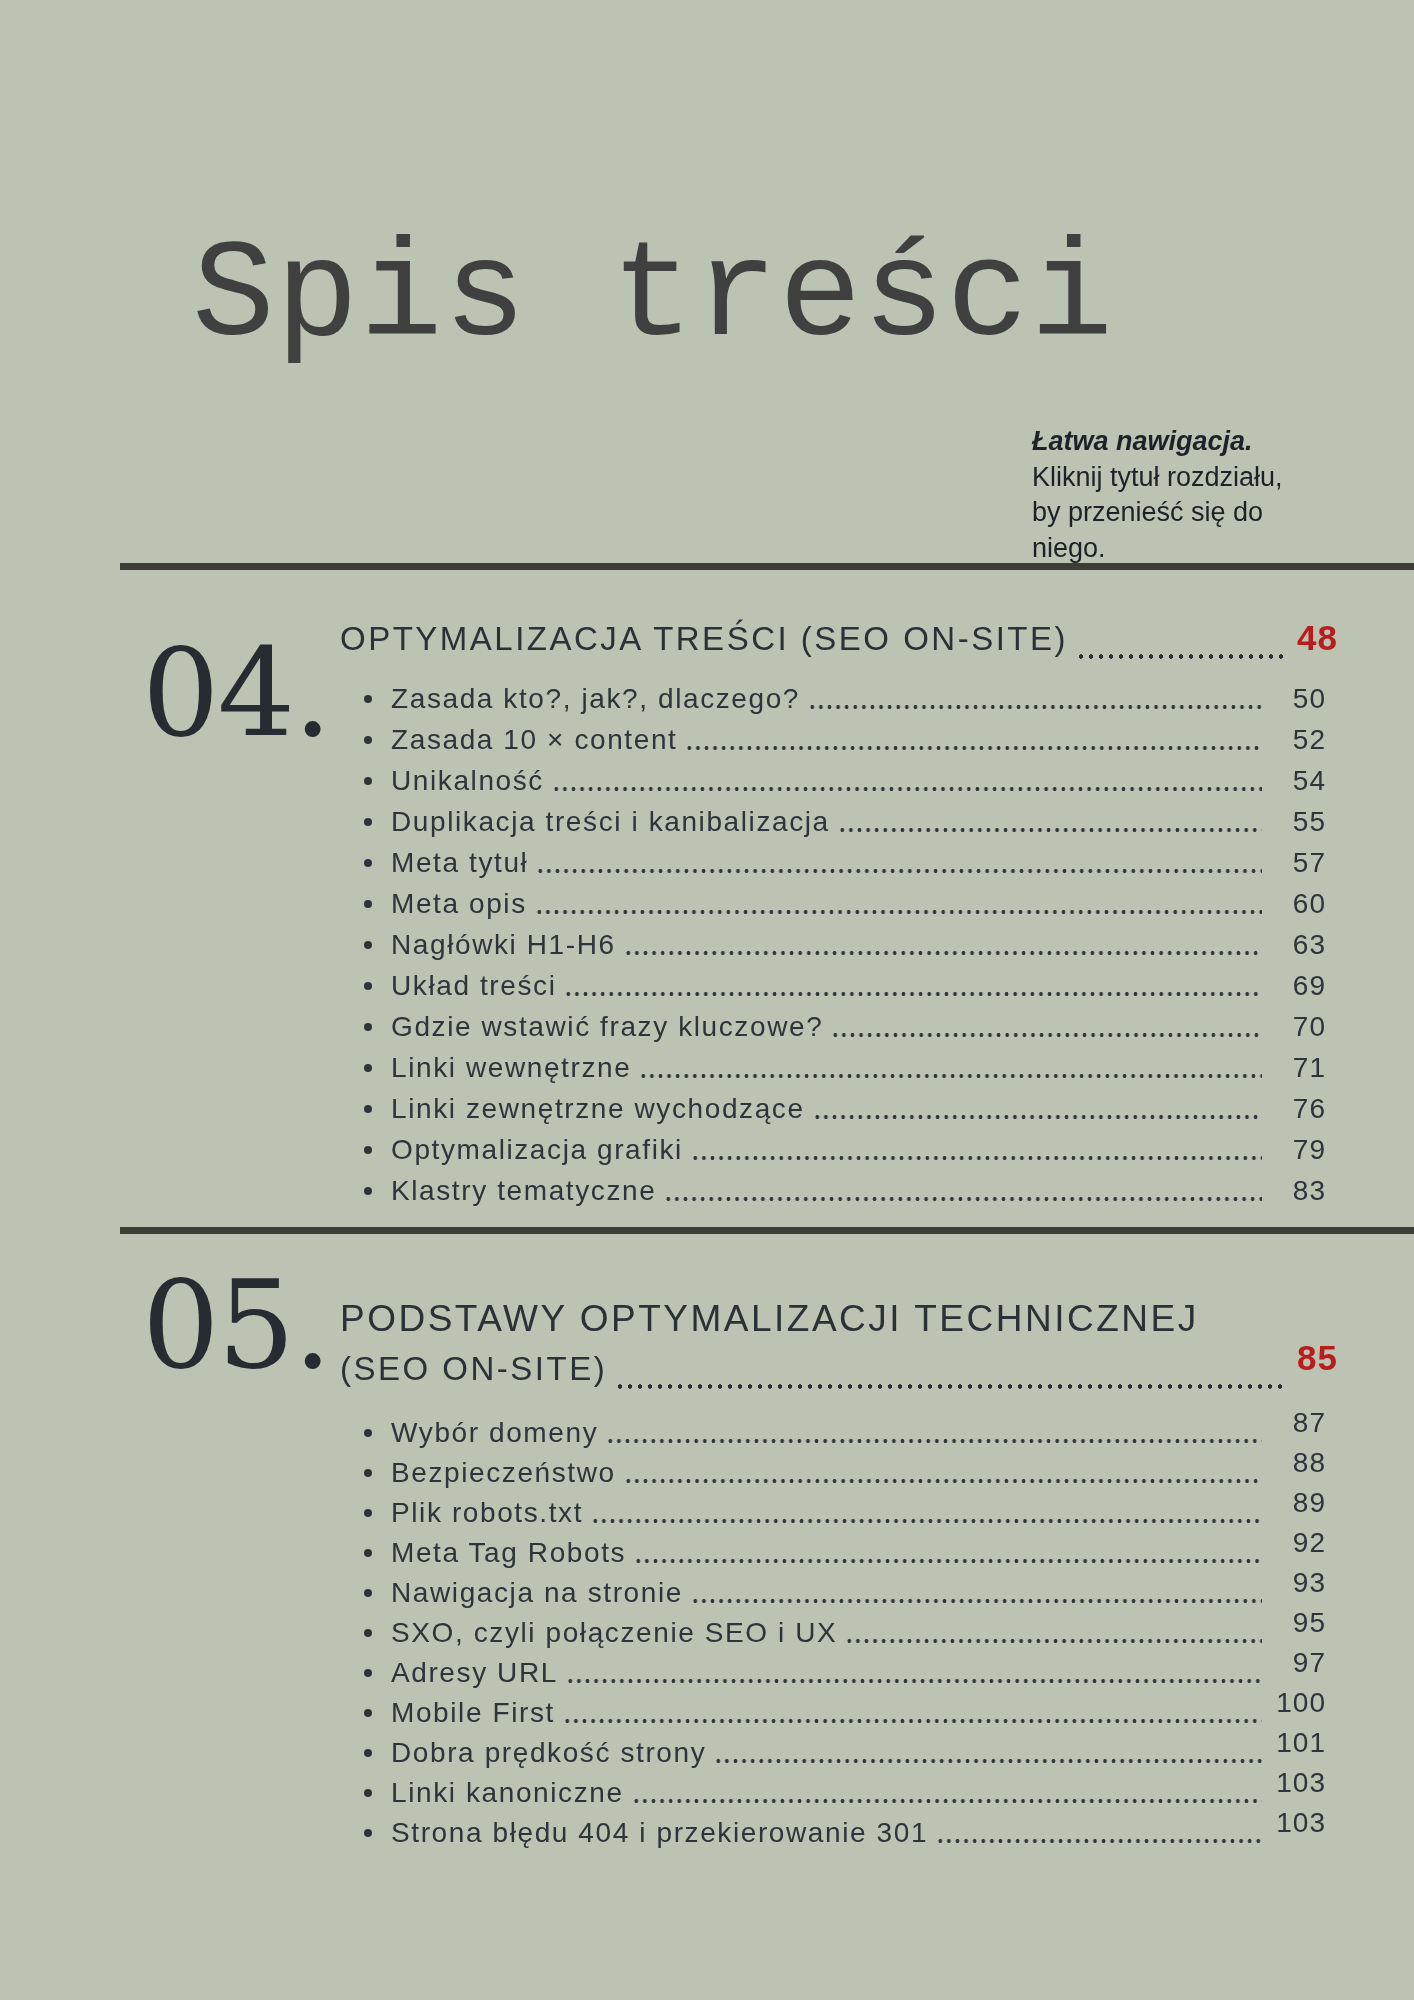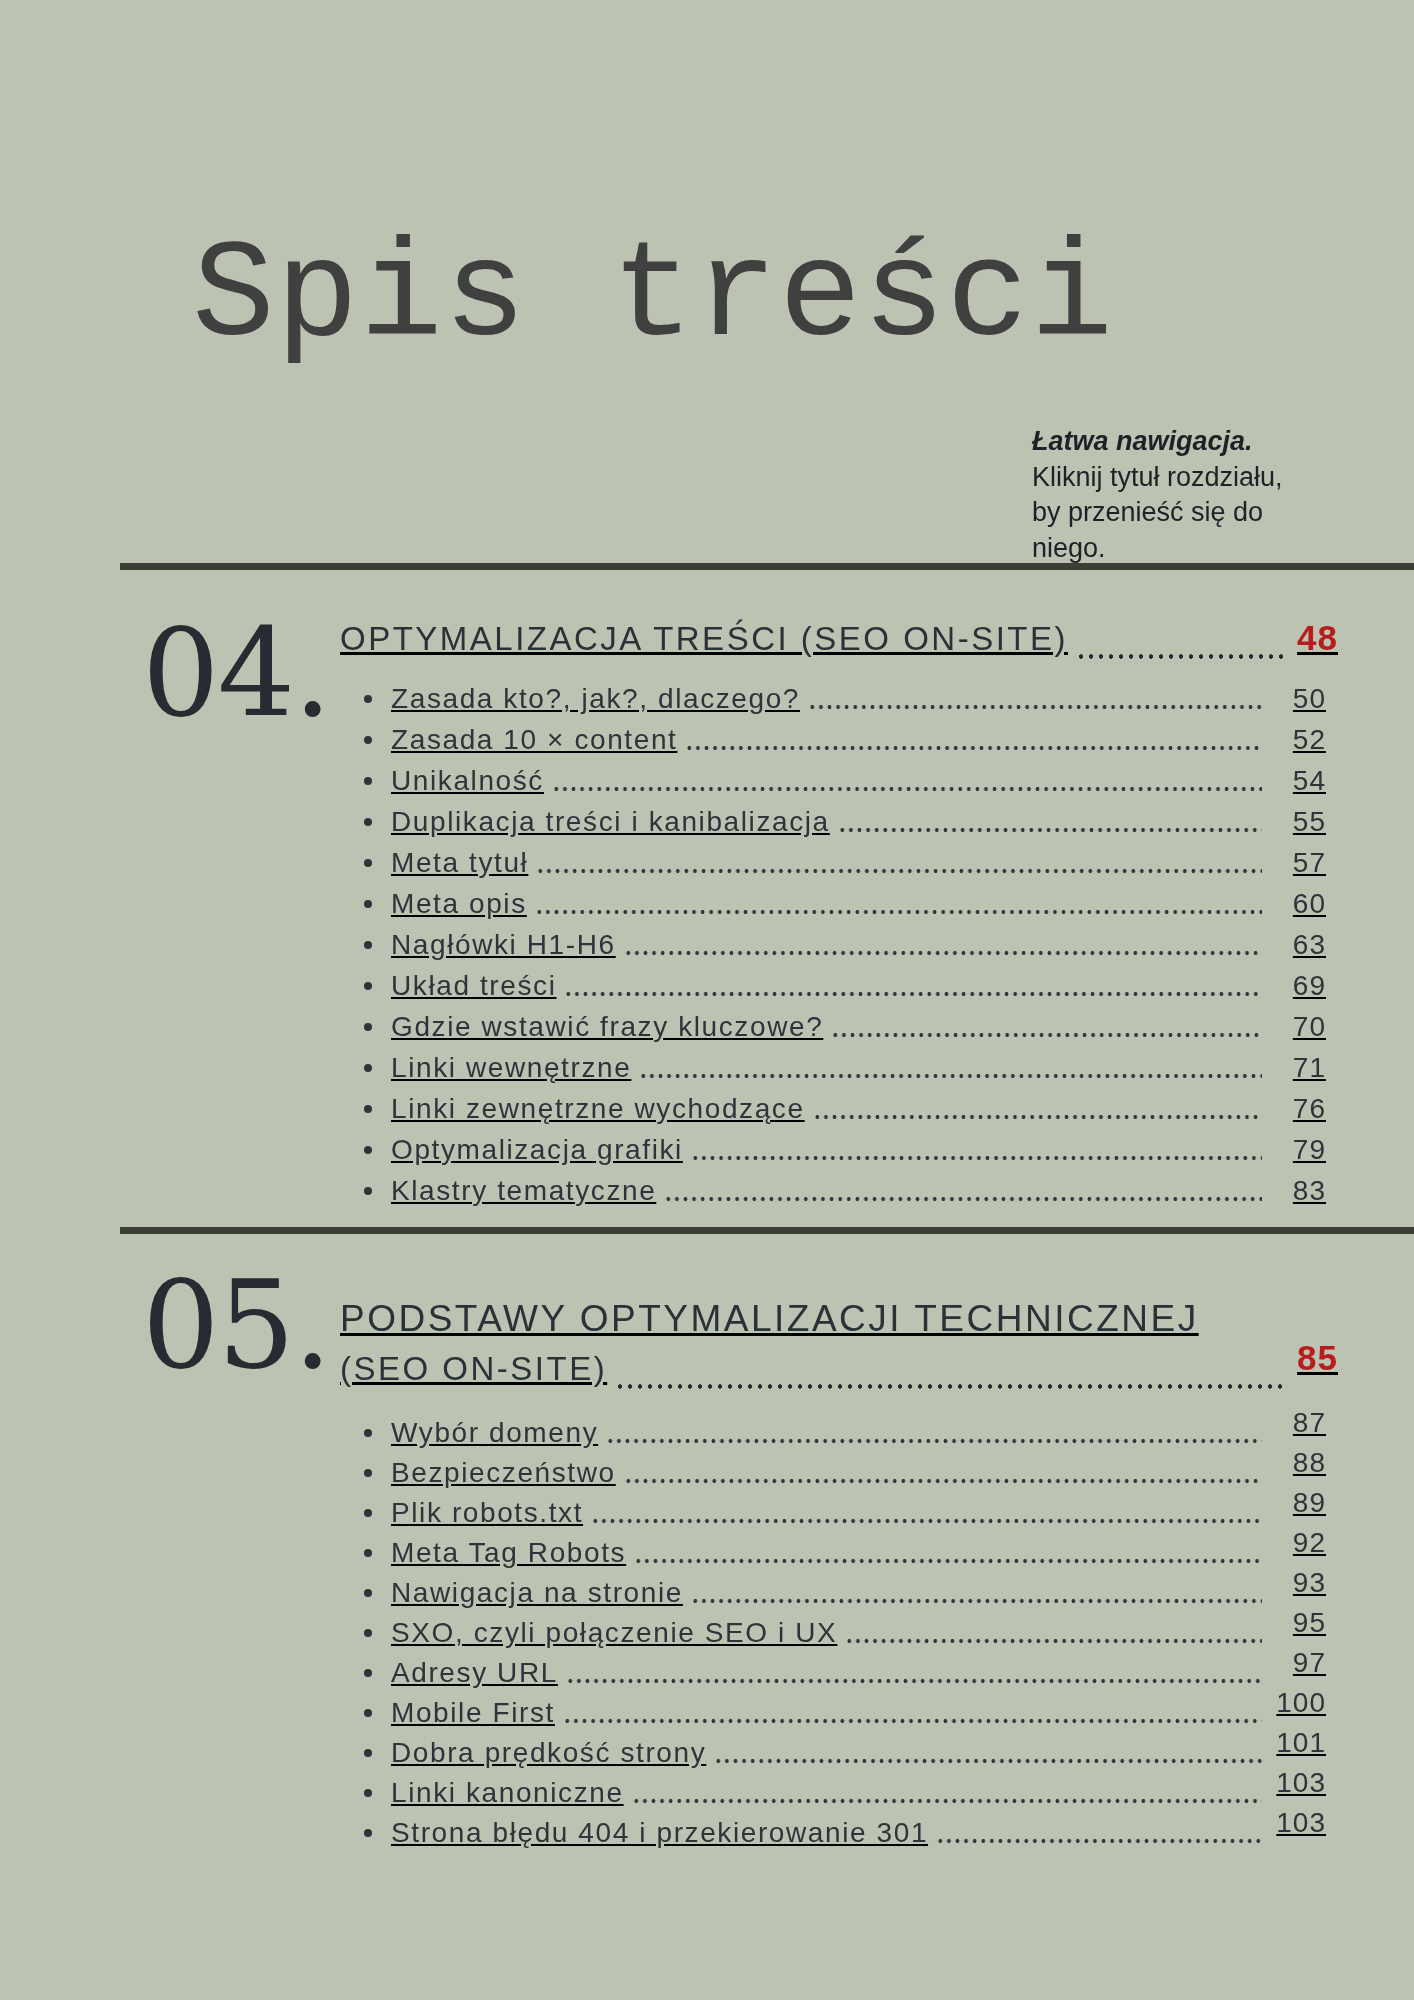--- a/index.html
+++ b/index.html
@@ -39,7 +39,7 @@
     left:142px;
     letter-spacing:-2px;
   }
-  .sec04-number{top:612px;}
+  .sec04-number{top:632px;}
   .sec05-number{top:1264px;}
 
   .sec-body{

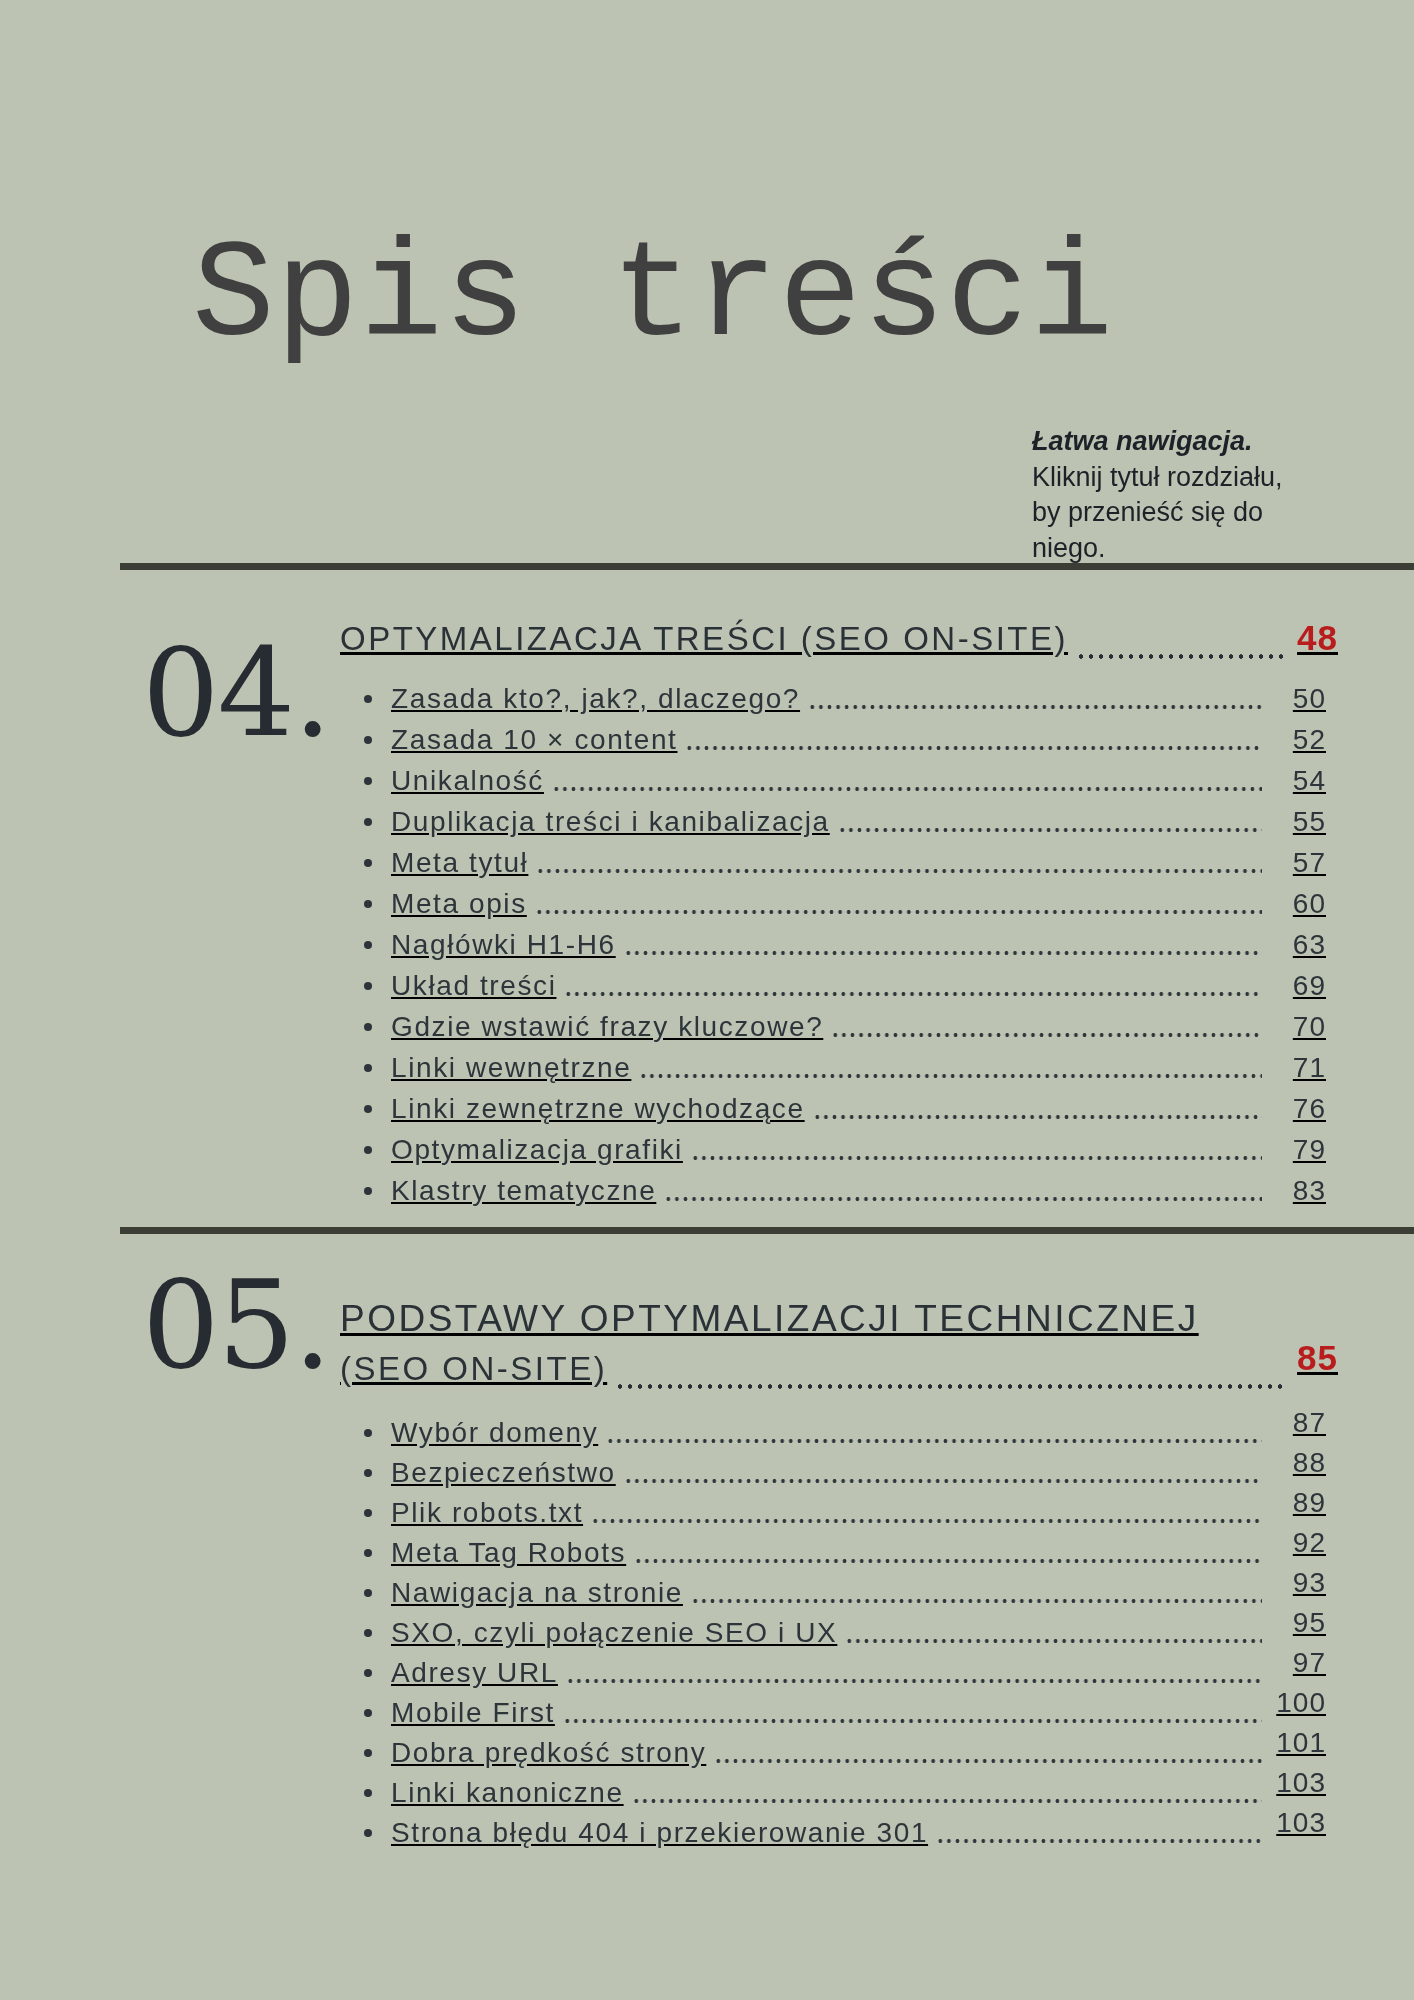--- a/index.html
+++ b/index.html
@@ -43,7 +43,7 @@
   .sec05-number{top:1264px;}
 
   .sec-body{
-    position:absolute;left:340px;width:998px;text-decoration:underline;
+    position:absolute;left:340px;width:998px;
   }
   .sec04-body{top:618px;}
   .sec05-body{top:1298px;}

